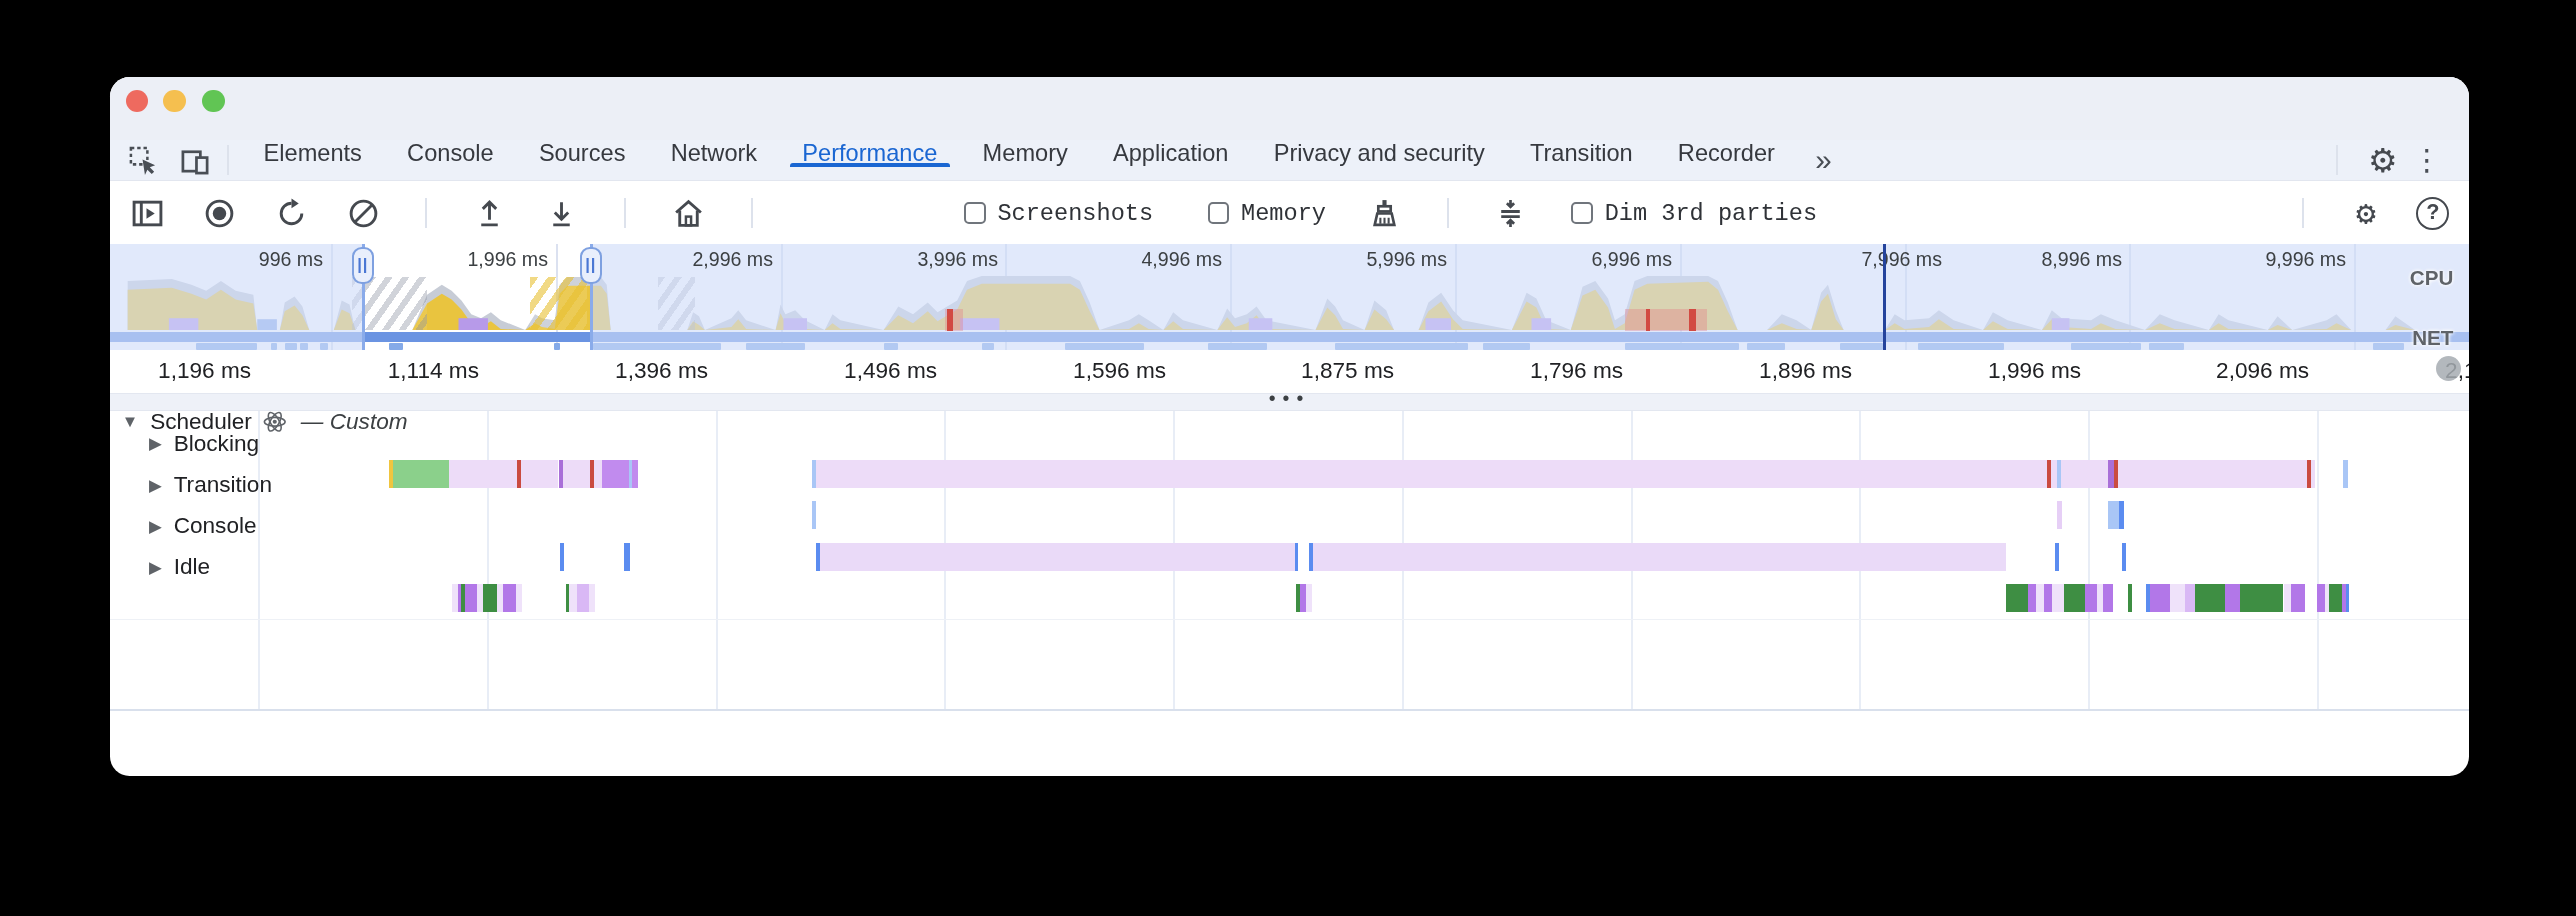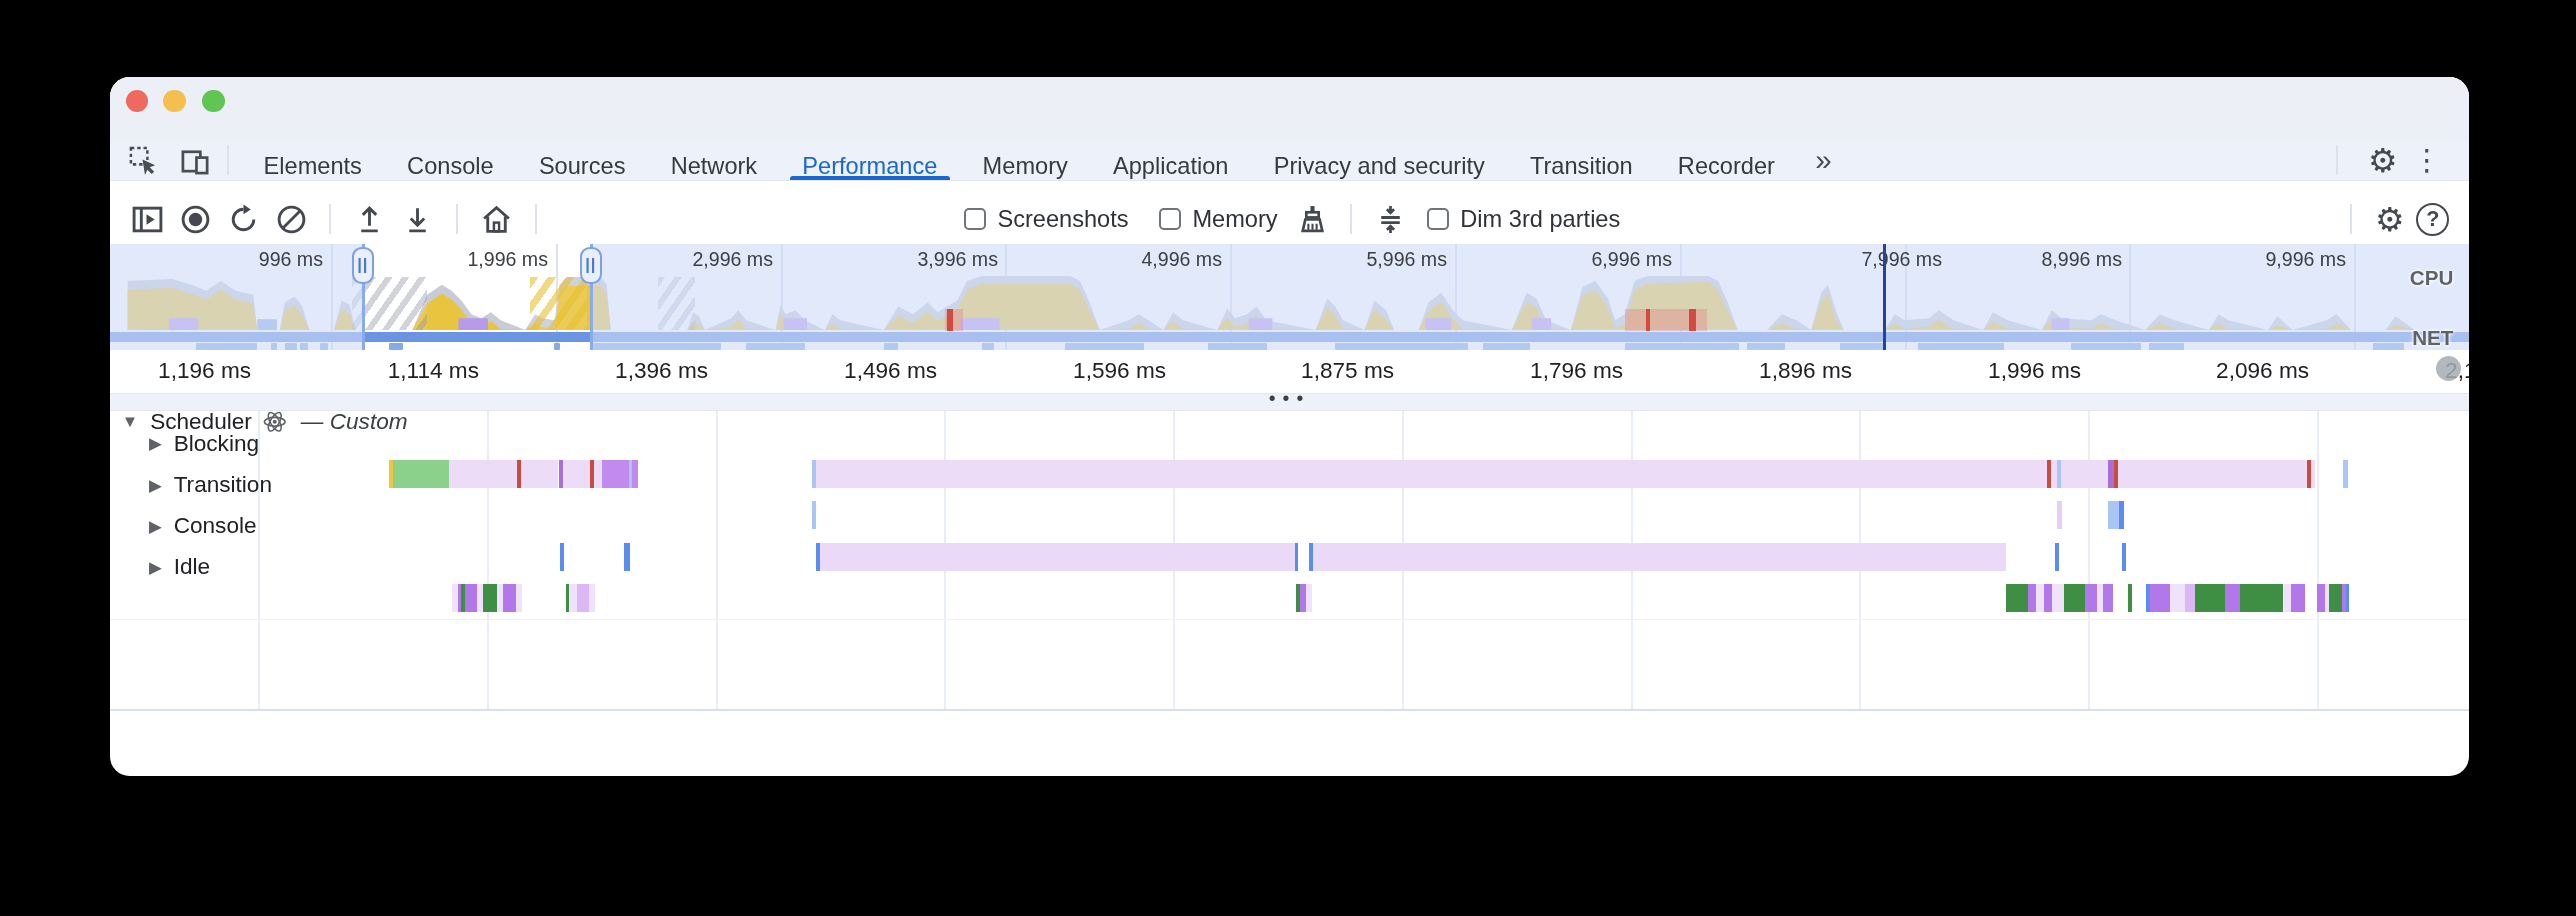--- a/index.html
+++ b/index.html
@@ -15,7 +15,7 @@
   #tabrow { position:absolute; left:0; top:63px; width:100%; height:41px; background:#edf1f9; border-bottom:1px solid #e2e6ef; display:flex; align-items:center; }
   .ticon { width:39px; height:33px; display:flex; align-items:center; justify-content:center; margin-left:13.7px; color:#494e55; }
   .vdiv { width:2px; height:29.5px; background:#dde2ec; margin:0 11.8px; flex:0 0 auto; }
-  #tabs { display:flex; height:100%; align-items:flex-end; }
+  #tabs { display:flex; height:100%; align-items:flex-start; }
   .tab { position:relative; display:flex; align-items:center; padding:0 22.6px; font-size:23.6px; color:#36393f; white-space:nowrap; }
   .tab.active { color:#1a66d2; }
   .tab.active::after { content:""; position:absolute; left:9.8px; right:9.8px; bottom:0; height:3.9px; background:#1a66d2; border-radius:2.9px 2.9px 0 0; }

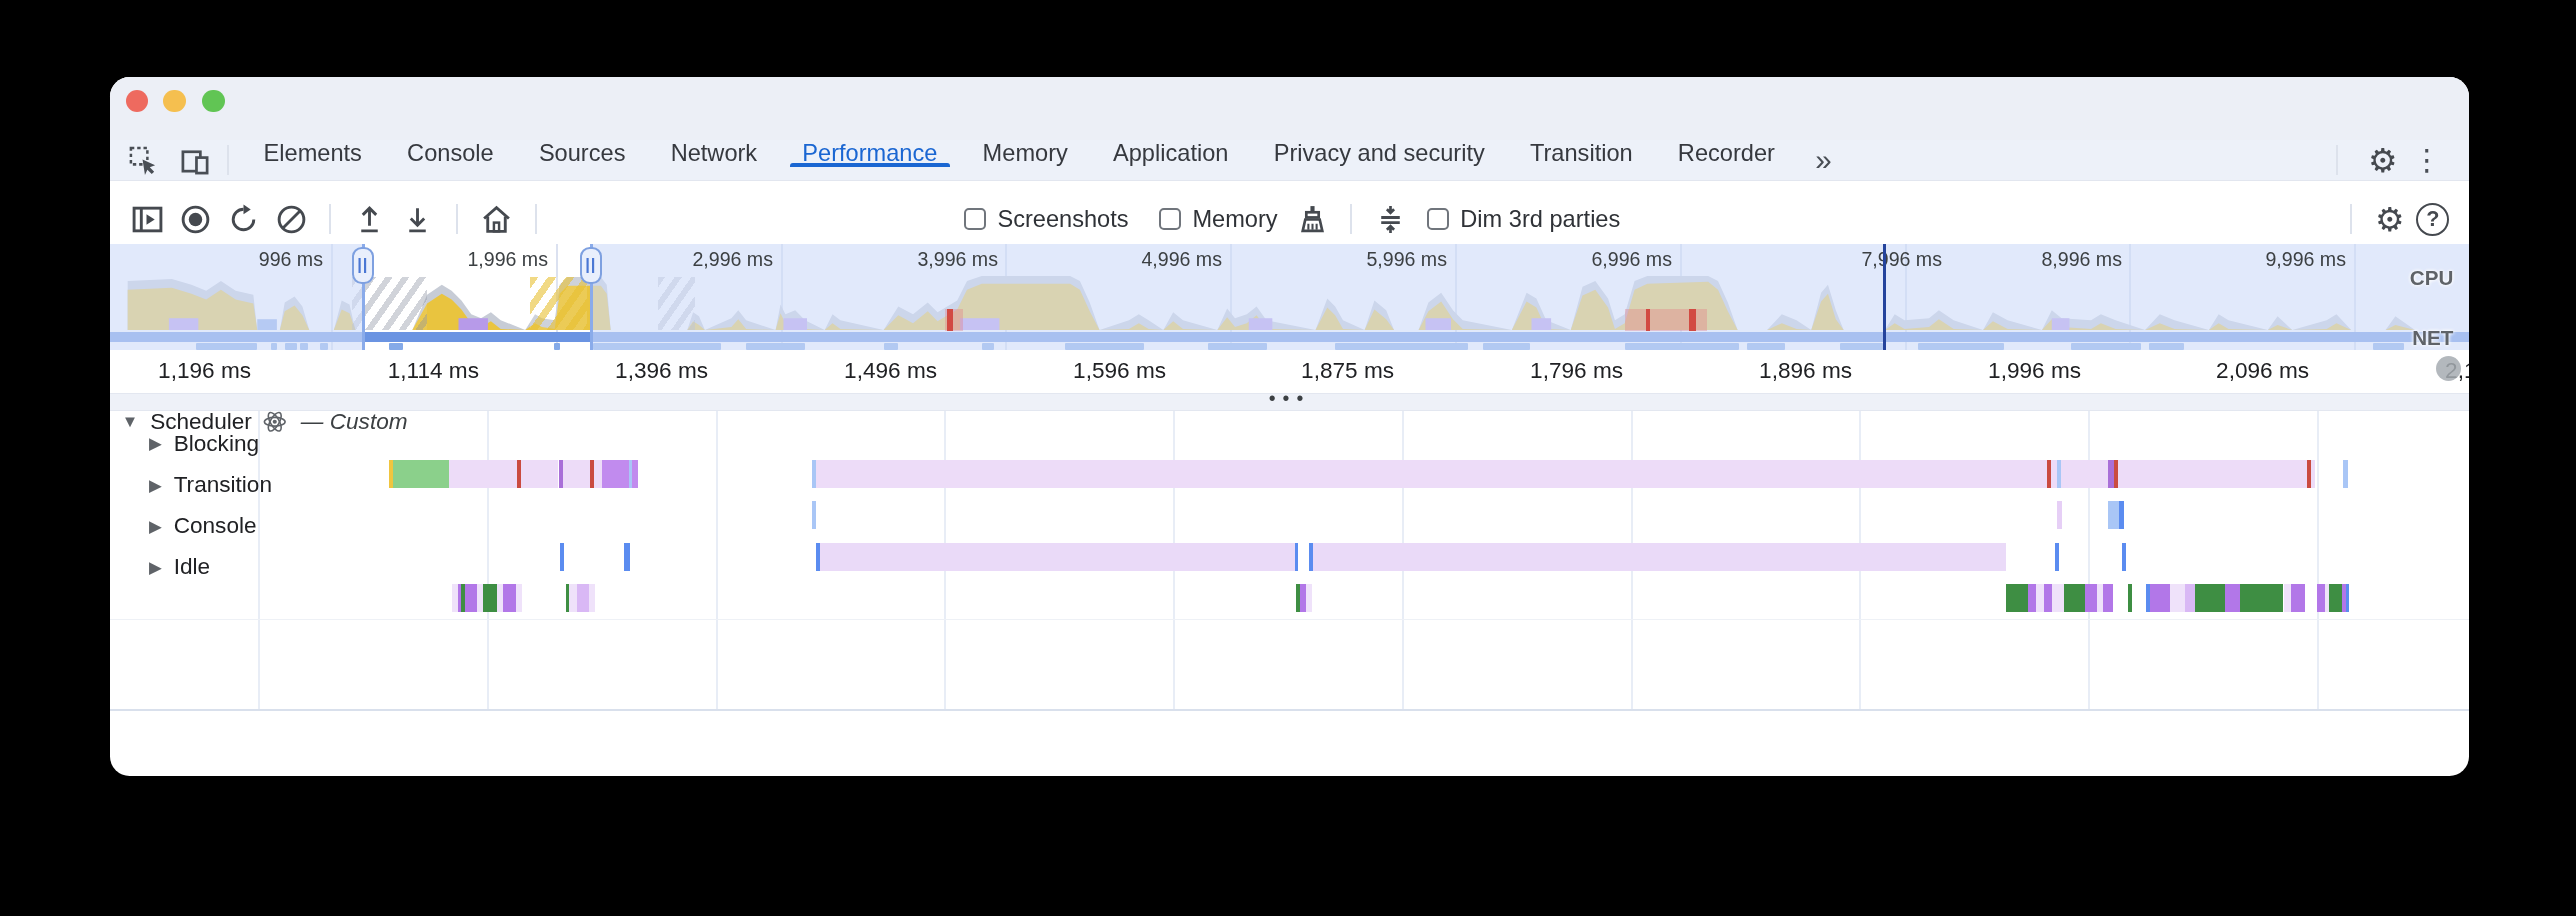--- a/index.html
+++ b/index.html
@@ -25,7 +25,7 @@
 
   
   #toolbar { position:absolute; left:0; top:105px; width:100%; height:62px; background:#ffffff; }
-  .tb-cluster { position:absolute; top:6px; height:62px; display:flex; align-items:center; gap:5px; }
+  .tb-cluster { position:absolute; top:0; height:62px; display:flex; align-items:center; gap:29px;font-family:Liberation Mono, monospace; }
   .tbtn { width:43px; height:43px; display:flex; align-items:center; justify-content:center; color:#45494f; }
   .cb { width:21.6px; height:21.6px; border:2.9px solid #70757c; border-radius:4.9px; background:#fff; flex:0 0 auto; }
   .cb-label { font-size:23.6px; color:#2f3237; margin-left:11.8px; white-space:nowrap; }

